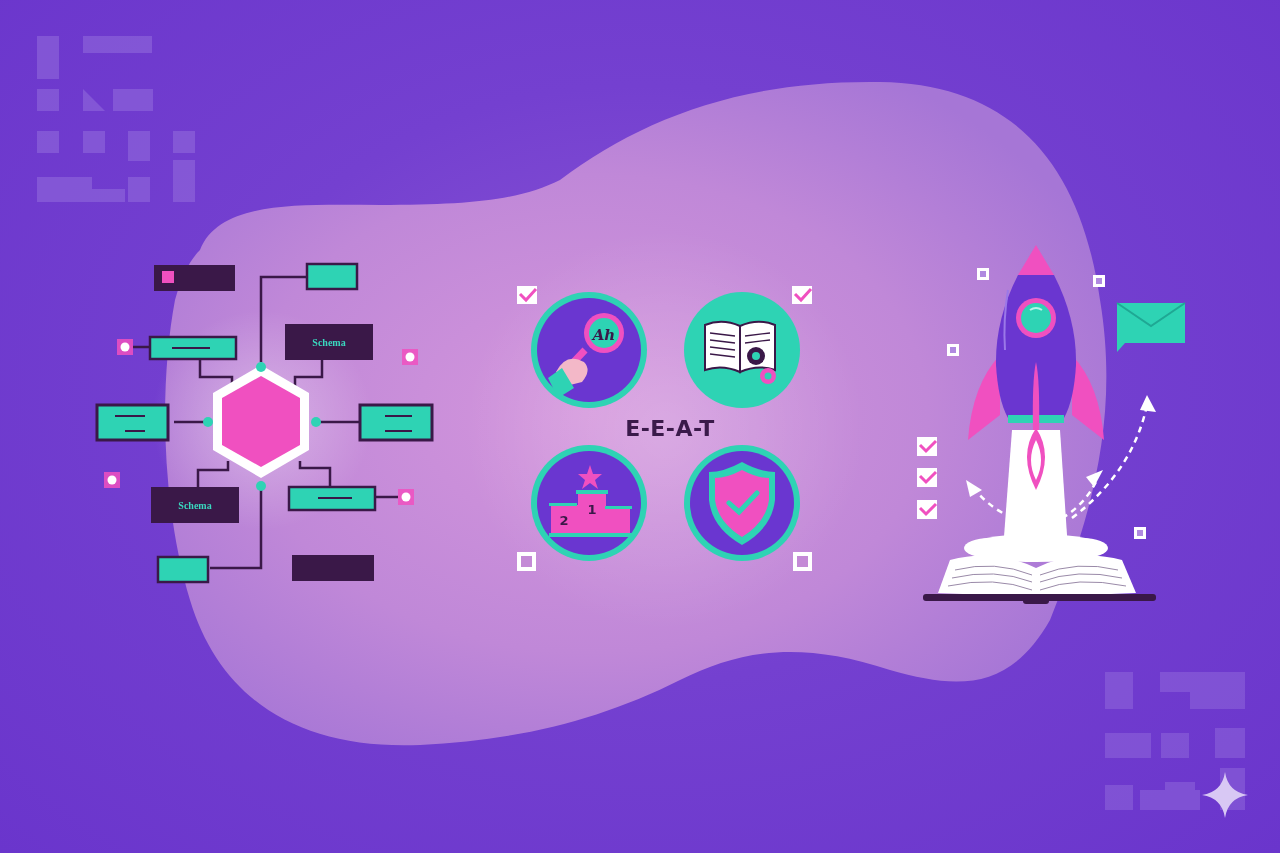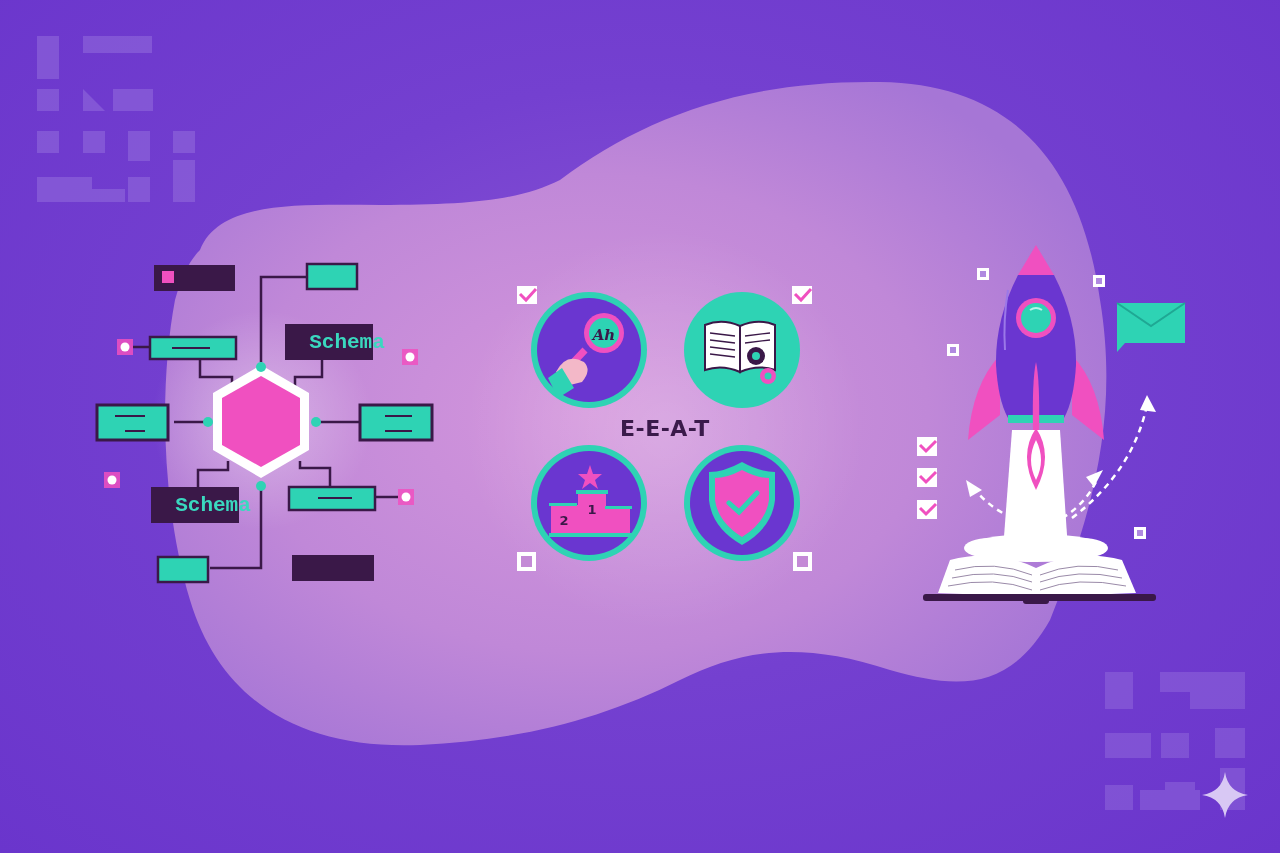--- a/index.html
+++ b/index.html
@@ -13,11 +13,11 @@
     svg.full { position: absolute; left: 0; top: 0; }
     .label-text {
       position: absolute;
-      font-family: Liberation Mono, monospace;
+      font-family: Liberation Serif, serif;
       font-weight: bold;
-      font-size: 21px;
+      font-size: 10px;
       color: #3ad8bf;
-      display: flex; align-items: center; justify-content: center; margin-left: 18px;
+      display: flex; align-items: center; justify-content: center;
     }
     .eeat {
       position: absolute;

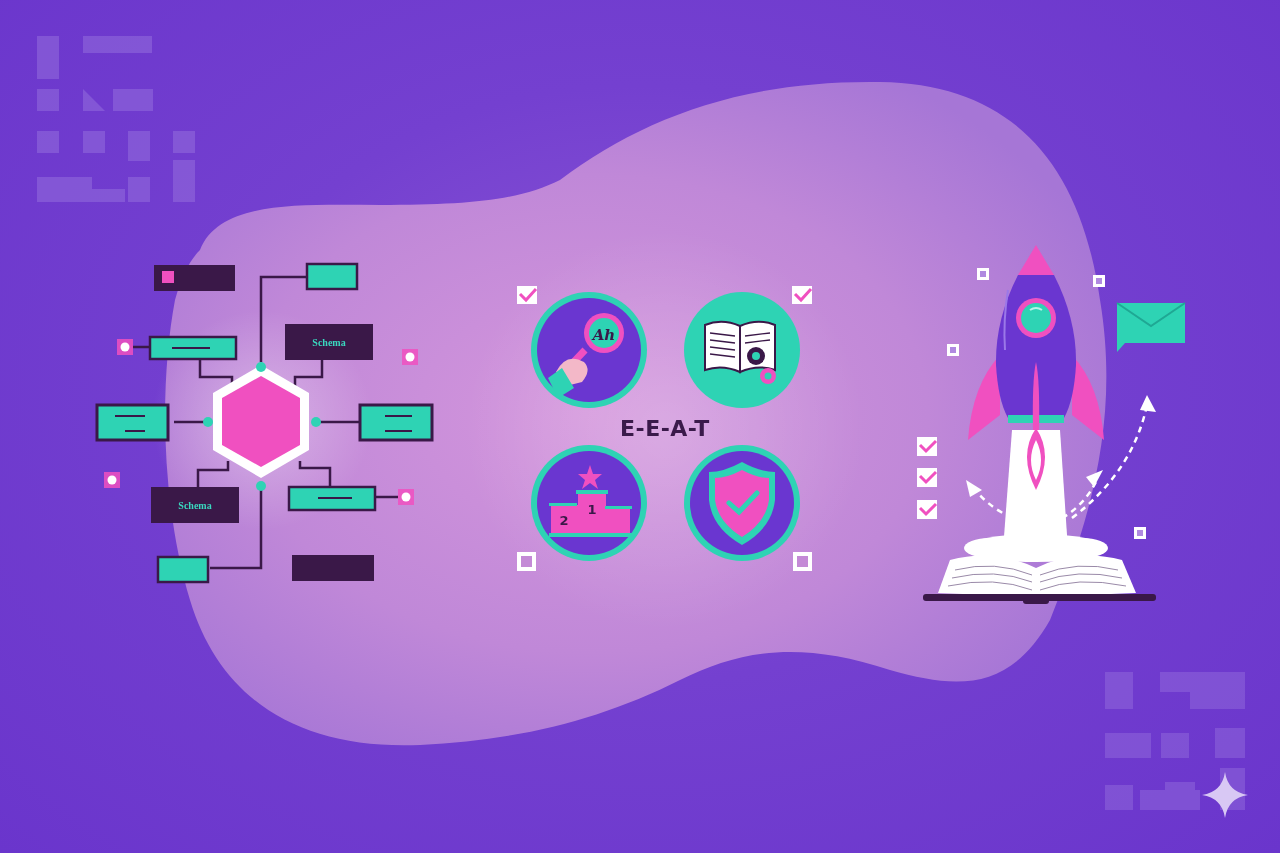--- a/index.html
+++ b/index.html
@@ -26,7 +26,7 @@
       font-weight: bold;
       font-size: 22px;
       color: #3a1a4a;
-      text-align: left;
+      text-align: center;
       letter-spacing: 0.5px;
     }
   </style>

